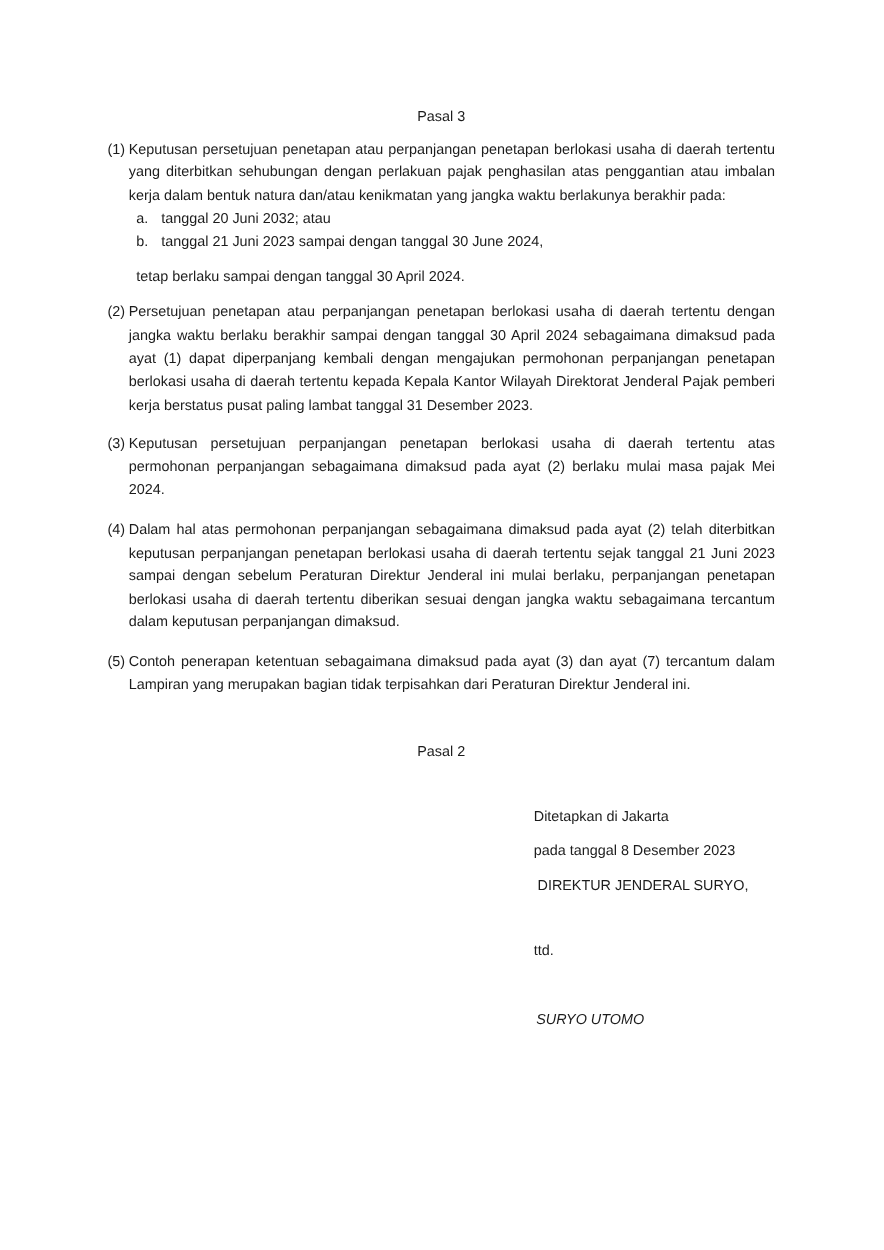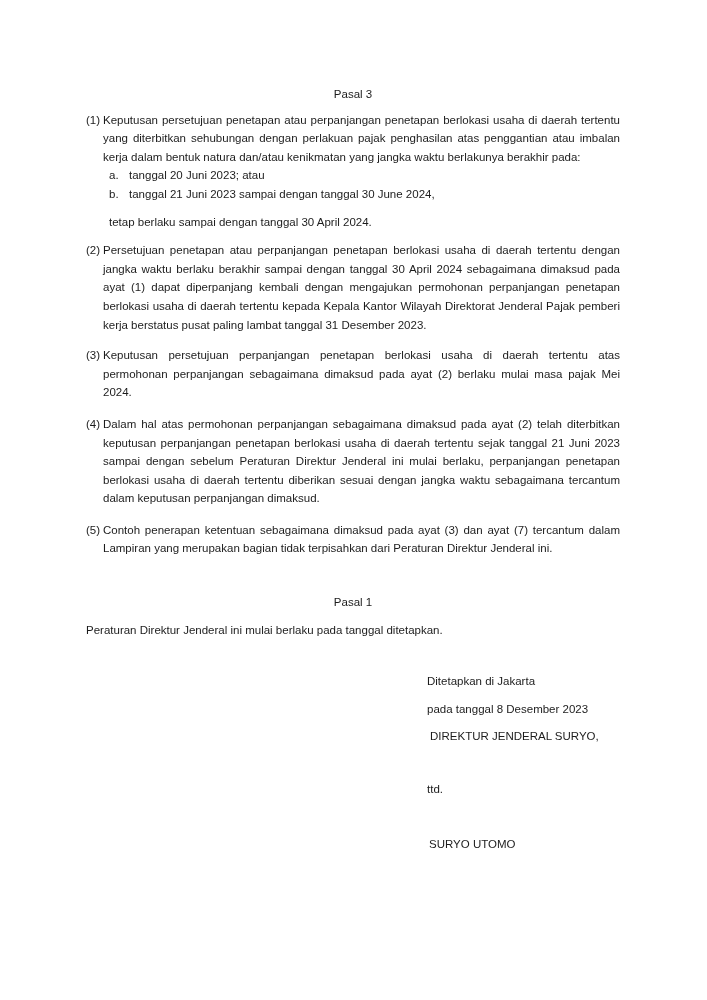--- a/index.html
+++ b/index.html
@@ -99,7 +99,7 @@
         <div class="sub-list">
           <div class="sub-item">
             <div class="sub-letter">a.</div>
-            <div class="sub-text">tanggal 20 Juni 2023; atau</div>
+            <div class="sub-text">tanggal 20 Juni 2032; atau</div>
           </div>
           <div class="sub-item">
             <div class="sub-letter">b.</div>

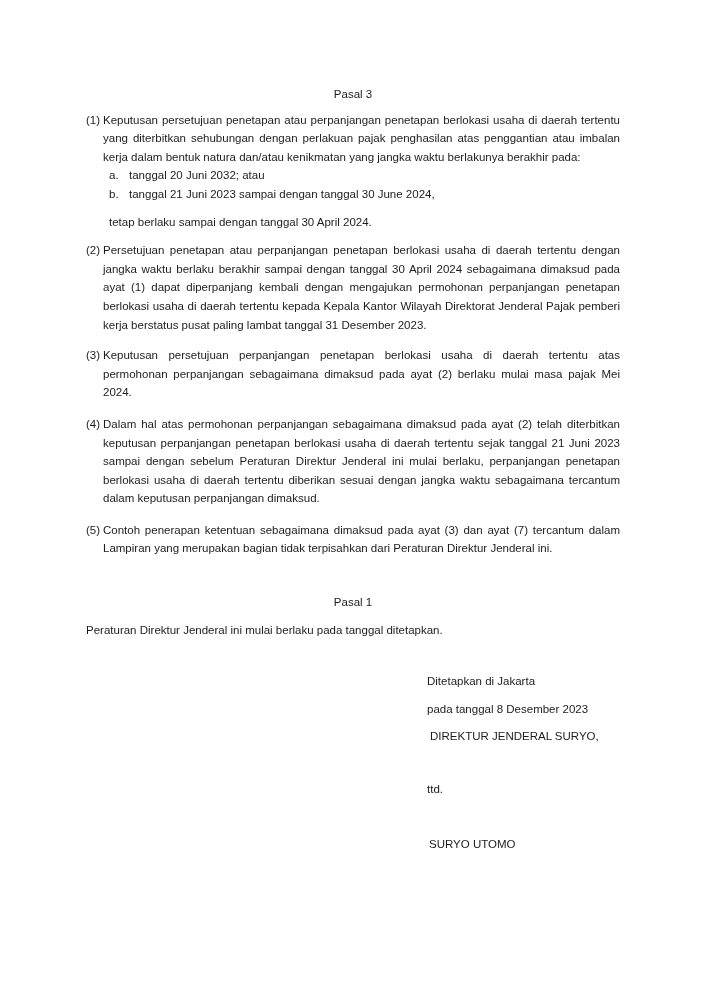--- a/index.html
+++ b/index.html
@@ -140,7 +140,7 @@
 
   </div>
 
-  <div class="section-heading pasal4-heading">Pasal 1</div>
+  <div class="section-heading pasal4-heading">Pasal 2</div>
   <p class="pasal4-text">Peraturan Direktur Jenderal ini mulai berlaku pada tanggal ditetapkan.</p>
 
   <div class="signature-block">

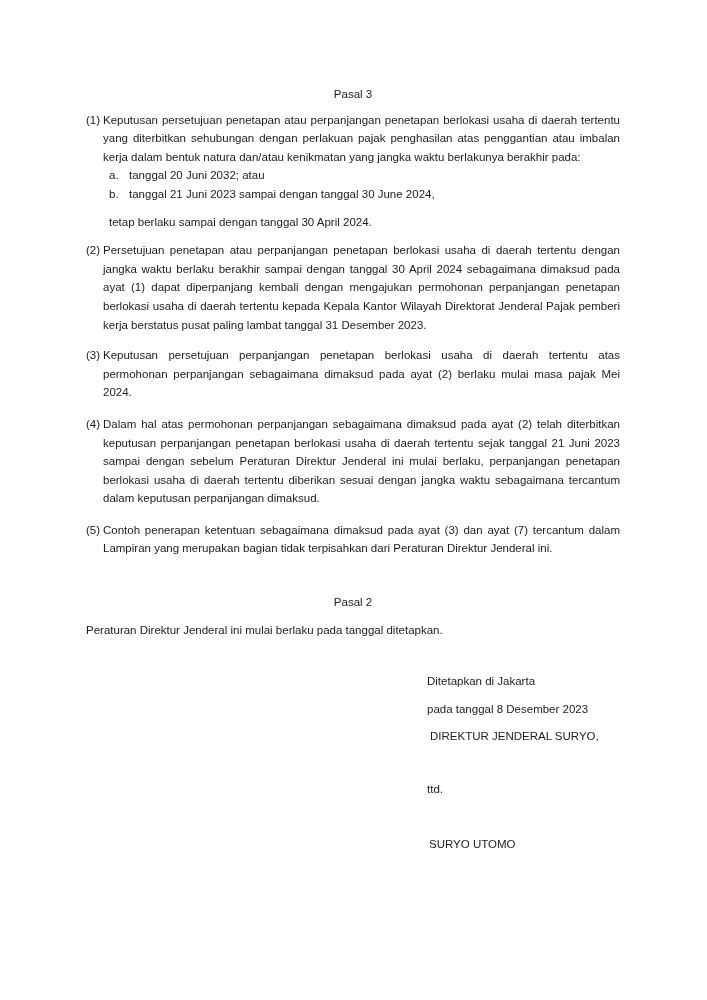--- a/index.html
+++ b/index.html
@@ -141,7 +141,6 @@
   </div>
 
   <div class="section-heading pasal4-heading">Pasal 2</div>
-  <p class="pasal4-text">Peraturan Direktur Jenderal ini mulai berlaku pada tanggal ditetapkan.</p>
 
   <div class="signature-block">
     <div class="sig-line sig-place">Ditetapkan di Jakarta</div>

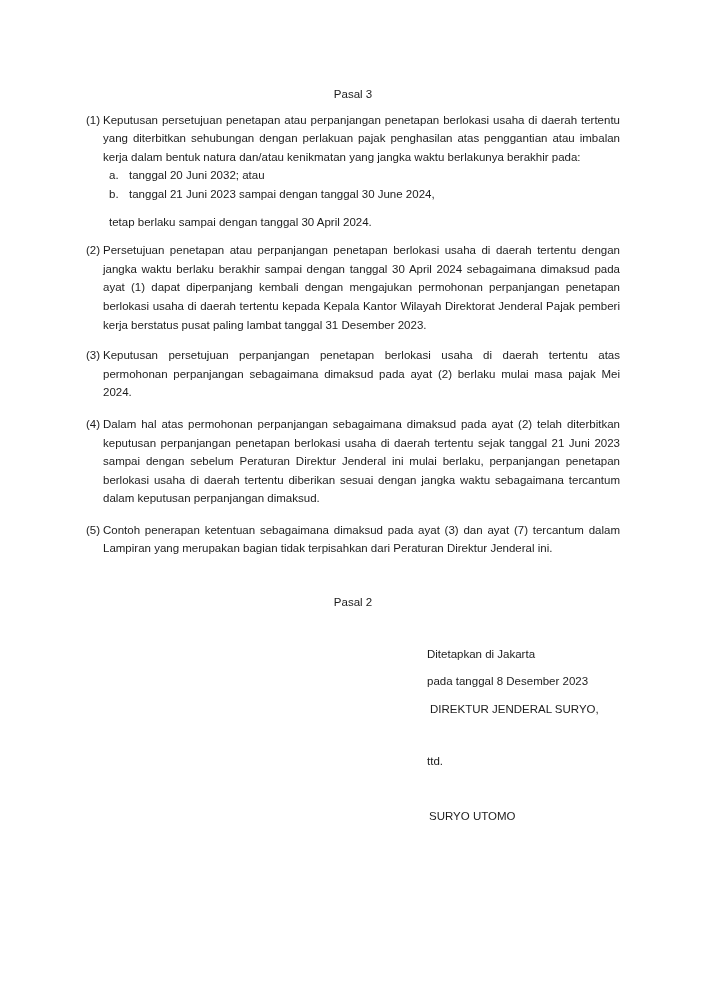--- a/index.html
+++ b/index.html
@@ -81,7 +81,7 @@
   .sig-date { margin-top: 9px; }
   .sig-office { margin-top: 9px; padding-left: 3px; }
   .sig-ttd { margin-top: 34px; }
-  .sig-name { margin-top: 36px; padding-left: 2px; }
+  .sig-name { margin-top: 36px; padding-left: 2px; font-style: italic; }
 </style>
 </head>
 <body>

